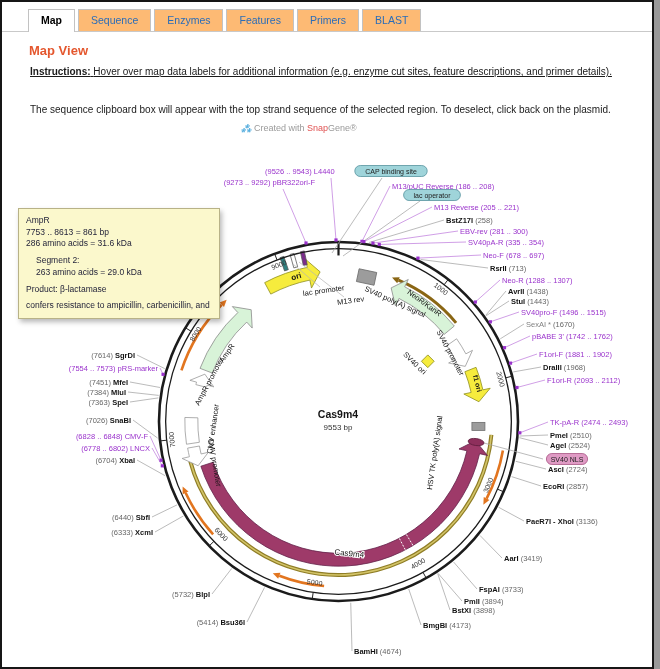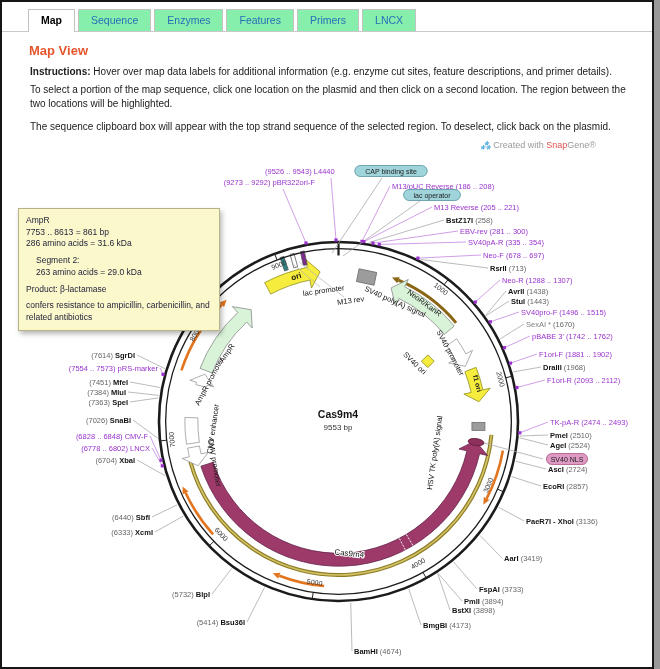--- a/index.html
+++ b/index.html
@@ -6,7 +6,7 @@
   #frame{width:654px;height:669px;background:#fff;border:2px solid #161616;box-sizing:border-box;
          position:relative;font-family:"Liberation Sans",sans-serif;overflow:hidden;}
   #tabbar{display:flex;align-items:flex-end;padding:7px 0 0 26px;border-bottom:1px solid #c9c9c9;}
-  .tab{font-size:10.5px;color:#2a6db8;background:#86efac;border:1px solid #c2c2c2;border-bottom:none;
+  .tab{font-size:10.5px;color:#2a6db8;background:#fdba74;border:1px solid #c2c2c2;border-bottom:none;
        padding:4px 12px 5px;margin-right:3px;cursor:pointer;}
   .tab.active{background:#fff;color:#000;font-weight:bold;margin-bottom:-1px;padding-bottom:6px;}
   #title{color:#e4572e;font-weight:bold;font-size:13px;margin:11px 0 3px 27px;}

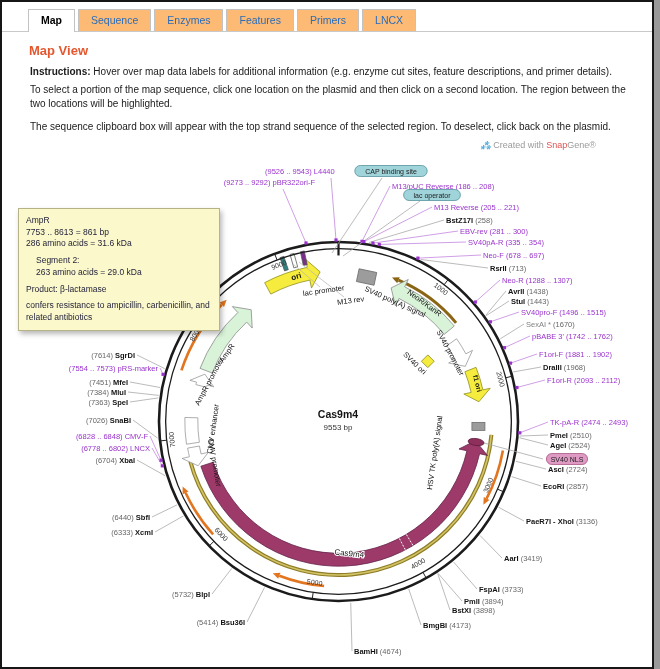--- a/index.html
+++ b/index.html
@@ -35,7 +35,7 @@
     <div class="tab">Enzymes</div>
     <div class="tab">Features</div>
     <div class="tab">Primers</div>
-    <div class="tab">LNCX</div>
+    <div class="tab">BLAST</div>
   </div>
 
   <div id="title">Map View</div>

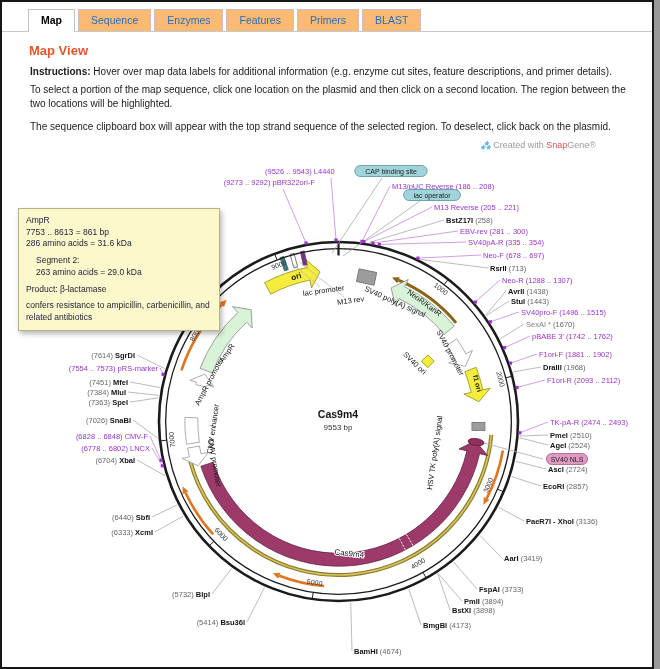--- a/index.html
+++ b/index.html
@@ -11,7 +11,7 @@
   .tab.active{background:#fff;color:#000;font-weight:bold;margin-bottom:-1px;padding-bottom:6px;}
   #title{color:#e4572e;font-weight:bold;font-size:13px;margin:11px 0 3px 27px;}
   .instr{font-size:10px;color:#1a1a1a;margin:0 14px 0 28px;line-height:1.42;}
-  .instr.first{margin-top:7px;margin-bottom:4px;}
+  .instr.first{margin-top:7px;margin-bottom:24px;text-decoration:underline;}
   .instr.last{margin-top:8px;}
   #watermark{font-size:9px;color:#9a9a9a;text-align:right;margin:4px 56px 0 0;}
   #watermark .red{color:#e05252;}

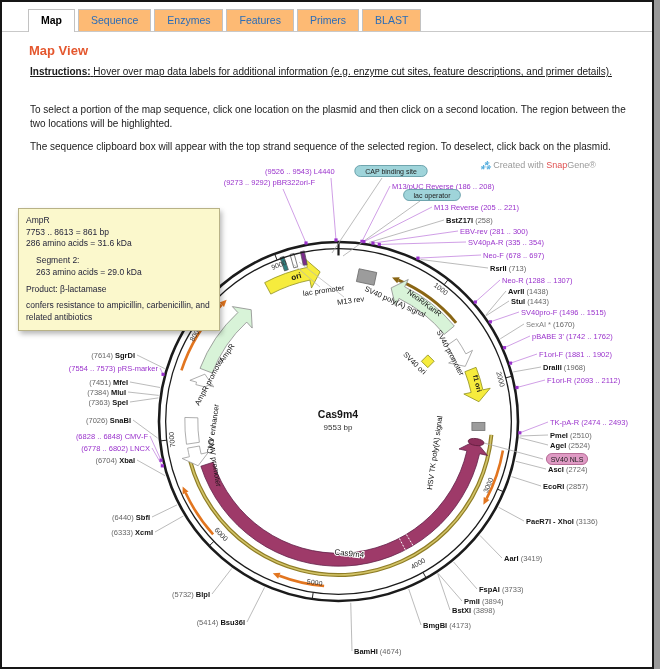--- a/index.html
+++ b/index.html
@@ -41,7 +41,6 @@
   <div id="title">Map View</div>
 
   <p class="instr first"><b>Instructions:</b> <span>Hover over map data labels for additional information (e.g. enzyme cut sites, feature descriptions, and primer details).</span></p>
-  <p class="instr">To select a portion of the map sequence, click one location on the plasmid and then click on a second location. The region between the two locations will be highlighted.</p>
   <p class="instr last">The sequence clipboard box will appear with the top strand sequence of the selected region. To deselect, click back on the plasmid.</p>
 
   <div id="watermark"><span class="logo">⁂</span> <span>Created with</span> <span class="red">Snap</span><span>Gene®</span></div>

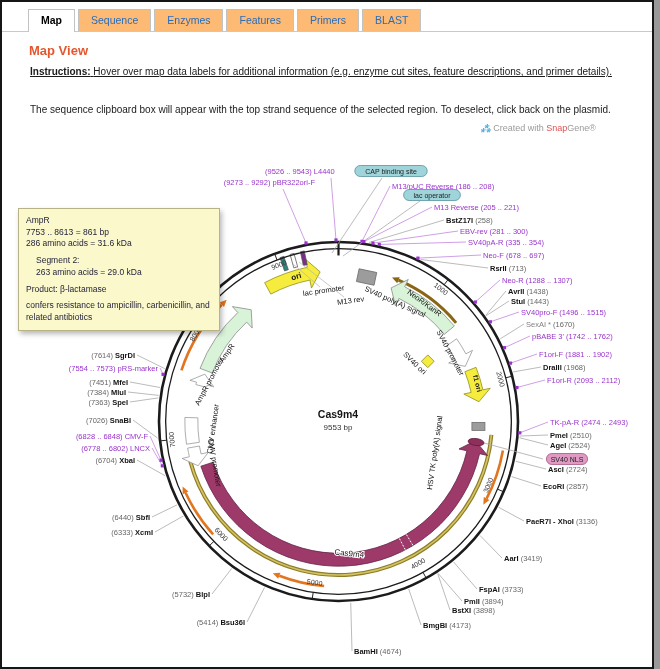--- a/index.html
+++ b/index.html
@@ -13,7 +13,7 @@
   .instr{font-size:10px;color:#1a1a1a;margin:0 14px 0 28px;line-height:1.42;}
   .instr.first{margin-top:7px;margin-bottom:24px;text-decoration:underline;}
   .instr.last{margin-top:8px;}
-  #watermark{font-size:9px;color:#9a9a9a;text-align:right;margin:4px 56px 0 0;}
+  #watermark{font-size:9px;color:#9a9a9a;text-align:center;margin:4px 56px 0 0;}
   #watermark .red{color:#e05252;}
   #watermark .logo{color:#56aede;font-weight:bold;font-style:italic;}
   #tooltip{position:absolute;left:16px;top:206px;width:186px;background:#fbf8cc;border:1px solid #b8b287;

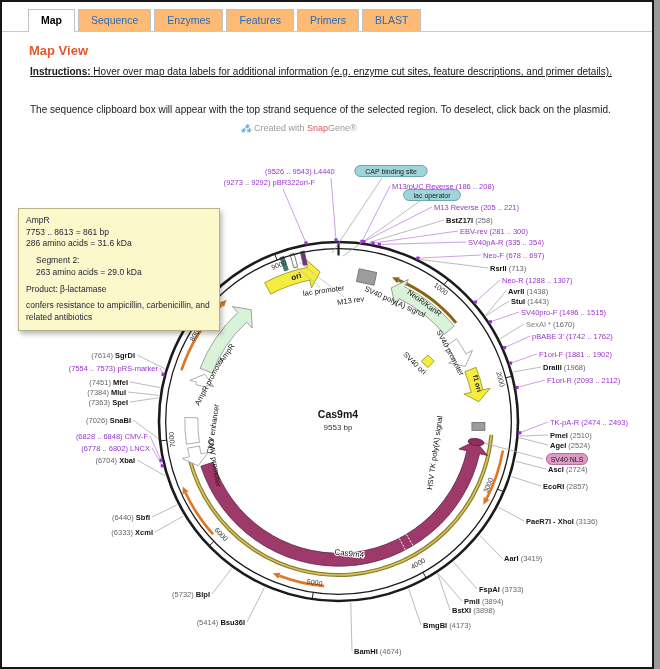--- a/index.html
+++ b/index.html
@@ -236,7 +236,6 @@
     <div class="tt-ind">263 amino acids  =  29.0 kDa</div>
     <div class="tt-gap">Product: β-lactamase</div>
     <div class="tt-gap">confers resistance to ampicillin, carbenicillin, and</div>
-    <div>related antibiotics</div>
   </div>
 
 </div>

